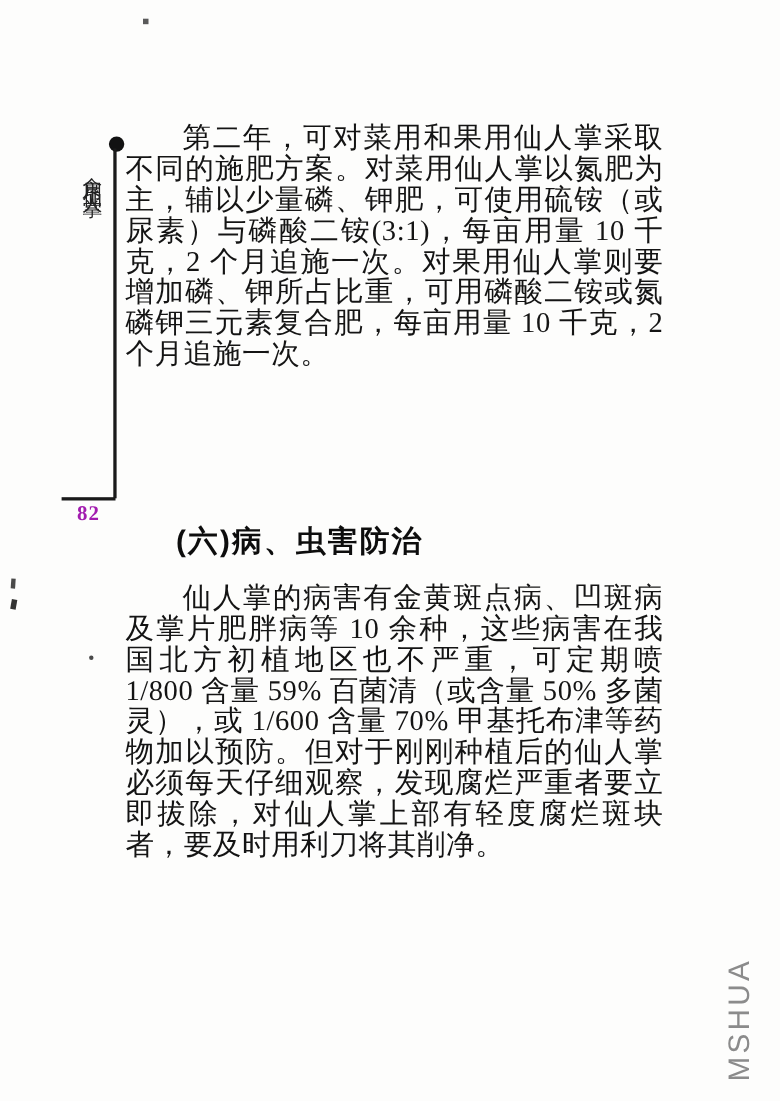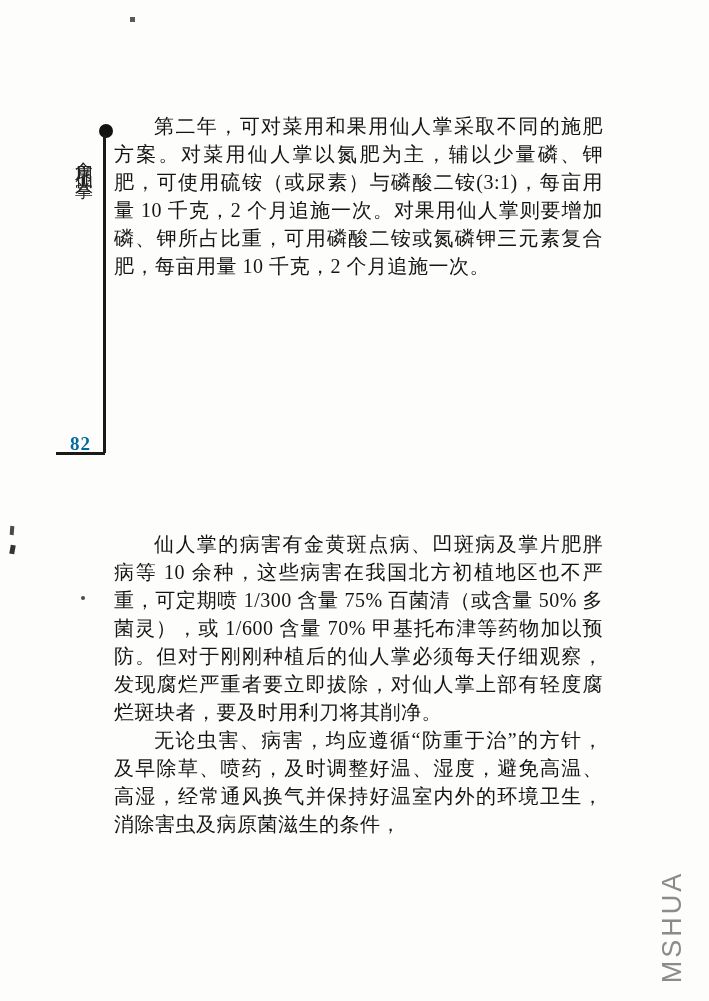--- a/index.html
+++ b/index.html
@@ -16,7 +16,7 @@
   .body-text{
     position:absolute;
     left:114px;width:489px;
-    font-size:20px;
+    font-size:26px;
     line-height:28px;
     text-align:justify;
     text-justify:inter-ideograph;

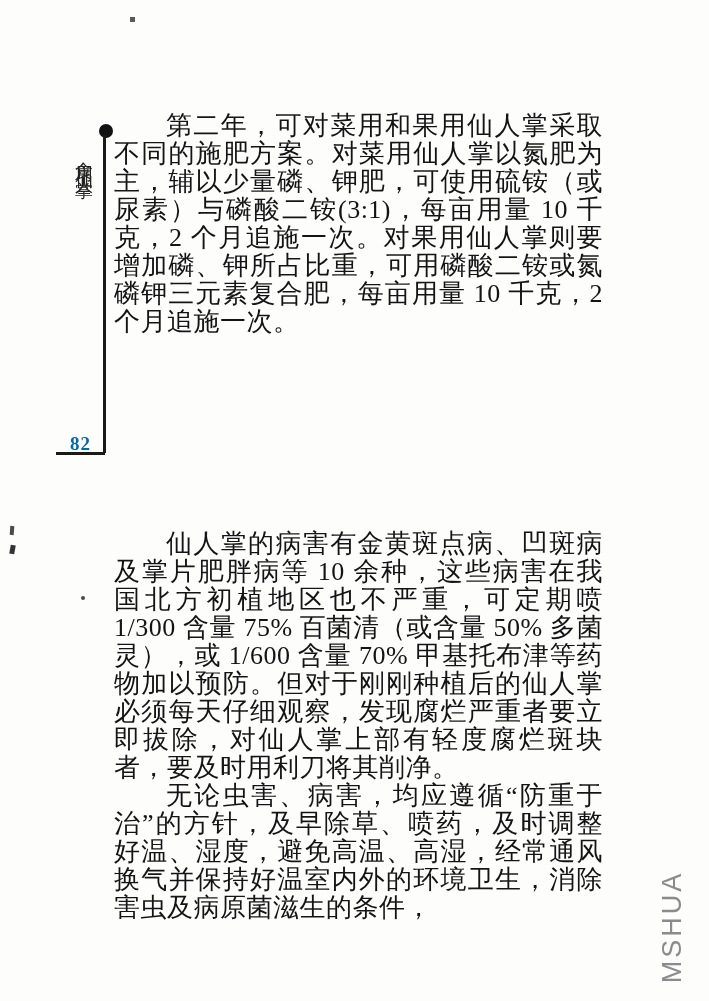--- a/index.html
+++ b/index.html
@@ -40,11 +40,11 @@
   
   .page-number{
     position:absolute;
-    left:70px;top:433px;
+    left:70px;top:457px;
     font-size:19px;
     font-weight:bold;
     letter-spacing:1px;
-    color:#0369a1;
+    color:#a21caf;
   }
   
   .spine-dot{

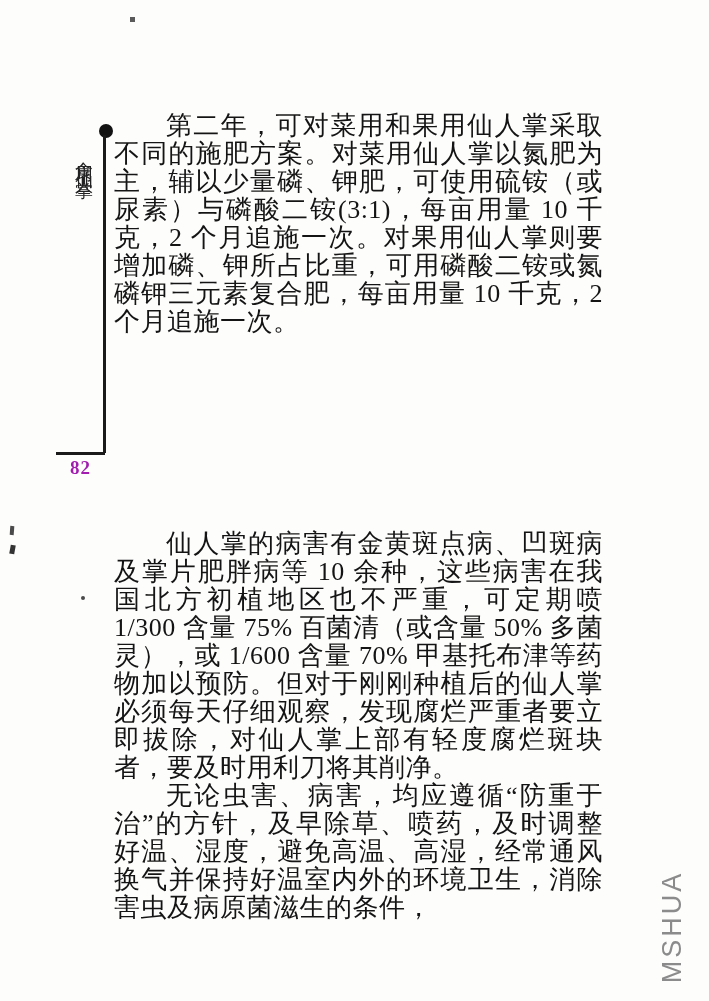--- a/index.html
+++ b/index.html
@@ -105,6 +105,7 @@
     <p>第二年，可对菜用和果用仙人掌采取不同的施肥方案。对菜用仙人掌以氮肥为主，辅以少量磷、钾肥，可使用硫铵（或尿素）与磷酸二铵(3:1)，每亩用量 10 千克，2 个月追施一次。对果用仙人掌则要增加磷、钾所占比重，可用磷酸二铵或氮磷钾三元素复合肥，每亩用量 10 千克，2 个月追施一次。</p>
   </div>
 
+  <h2 class="section-heading">(六)病、虫害防治</h2>
 
   <div class="body-text bottom">
     <p>仙人掌的病害有金黄斑点病、凹斑病及掌片肥胖病等 10 余种，这些病害在我国北方初植地区也不严重，可定期喷 1/300 含量 75% 百菌清（或含量 50% 多菌灵），或 1/600 含量 70% 甲基托布津等药物加以预防。但对于刚刚种植后的仙人掌必须每天仔细观察，发现腐烂严重者要立即拔除，对仙人掌上部有轻度腐烂斑块者，要及时用利刀将其削净。</p>

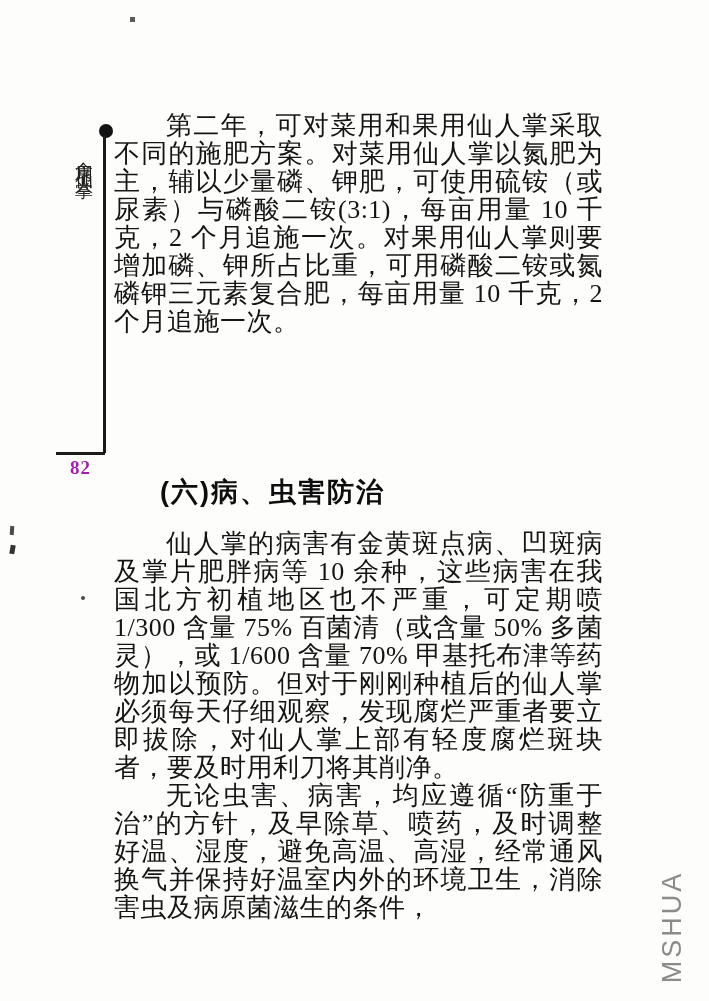--- a/index.html
+++ b/index.html
@@ -108,7 +108,7 @@
   <h2 class="section-heading">(六)病、虫害防治</h2>
 
   <div class="body-text bottom">
-    <p>仙人掌的病害有金黄斑点病、凹斑病及掌片肥胖病等 10 余种，这些病害在我国北方初植地区也不严重，可定期喷 1/300 含量 75% 百菌清（或含量 50% 多菌灵），或 1/600 含量 70% 甲基托布津等药物加以预防。但对于刚刚种植后的仙人掌必须每天仔细观察，发现腐烂严重者要立即拔除，对仙人掌上部有轻度腐烂斑块者，要及时用利刀将其削净。</p>
+    <p>仙人掌的病害有金黄斑点病、凹斑病及掌片肥胖病等 10 余种，这些病害在我国北方初植地区也不严重，可定期喷 1/800 含量 59% 百菌清（或含量 50% 多菌灵），或 1/600 含量 70% 甲基托布津等药物加以预防。但对于刚刚种植后的仙人掌必须每天仔细观察，发现腐烂严重者要立即拔除，对仙人掌上部有轻度腐烂斑块者，要及时用利刀将其削净。</p>
     <p>无论虫害、病害，均应遵循“防重于治”的方针，及早除草、喷药，及时调整好温、湿度，避免高温、高湿，经常通风换气并保持好温室内外的环境卫生，消除害虫及病原菌滋生的条件，</p>
   </div>
 

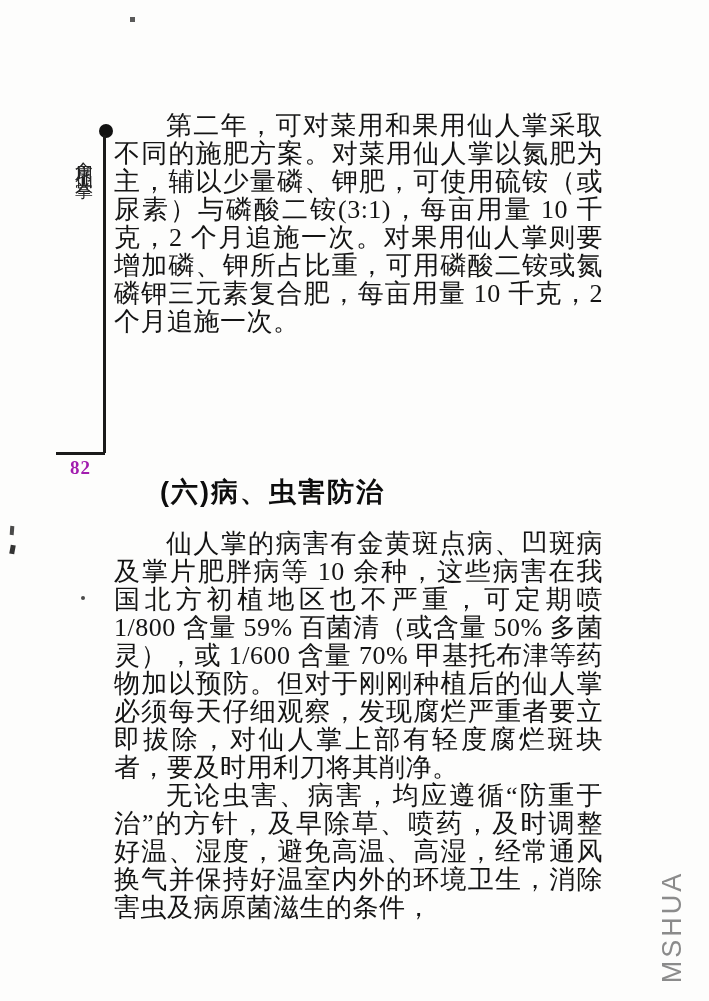--- a/index.html
+++ b/index.html
@@ -109,7 +109,6 @@
 
   <div class="body-text bottom">
     <p>仙人掌的病害有金黄斑点病、凹斑病及掌片肥胖病等 10 余种，这些病害在我国北方初植地区也不严重，可定期喷 1/800 含量 59% 百菌清（或含量 50% 多菌灵），或 1/600 含量 70% 甲基托布津等药物加以预防。但对于刚刚种植后的仙人掌必须每天仔细观察，发现腐烂严重者要立即拔除，对仙人掌上部有轻度腐烂斑块者，要及时用利刀将其削净。</p>
-    <p>无论虫害、病害，均应遵循“防重于治”的方针，及早除草、喷药，及时调整好温、湿度，避免高温、高湿，经常通风换气并保持好温室内外的环境卫生，消除害虫及病原菌滋生的条件，</p>
   </div>
 
   <div class="watermark">MSHUA</div>

